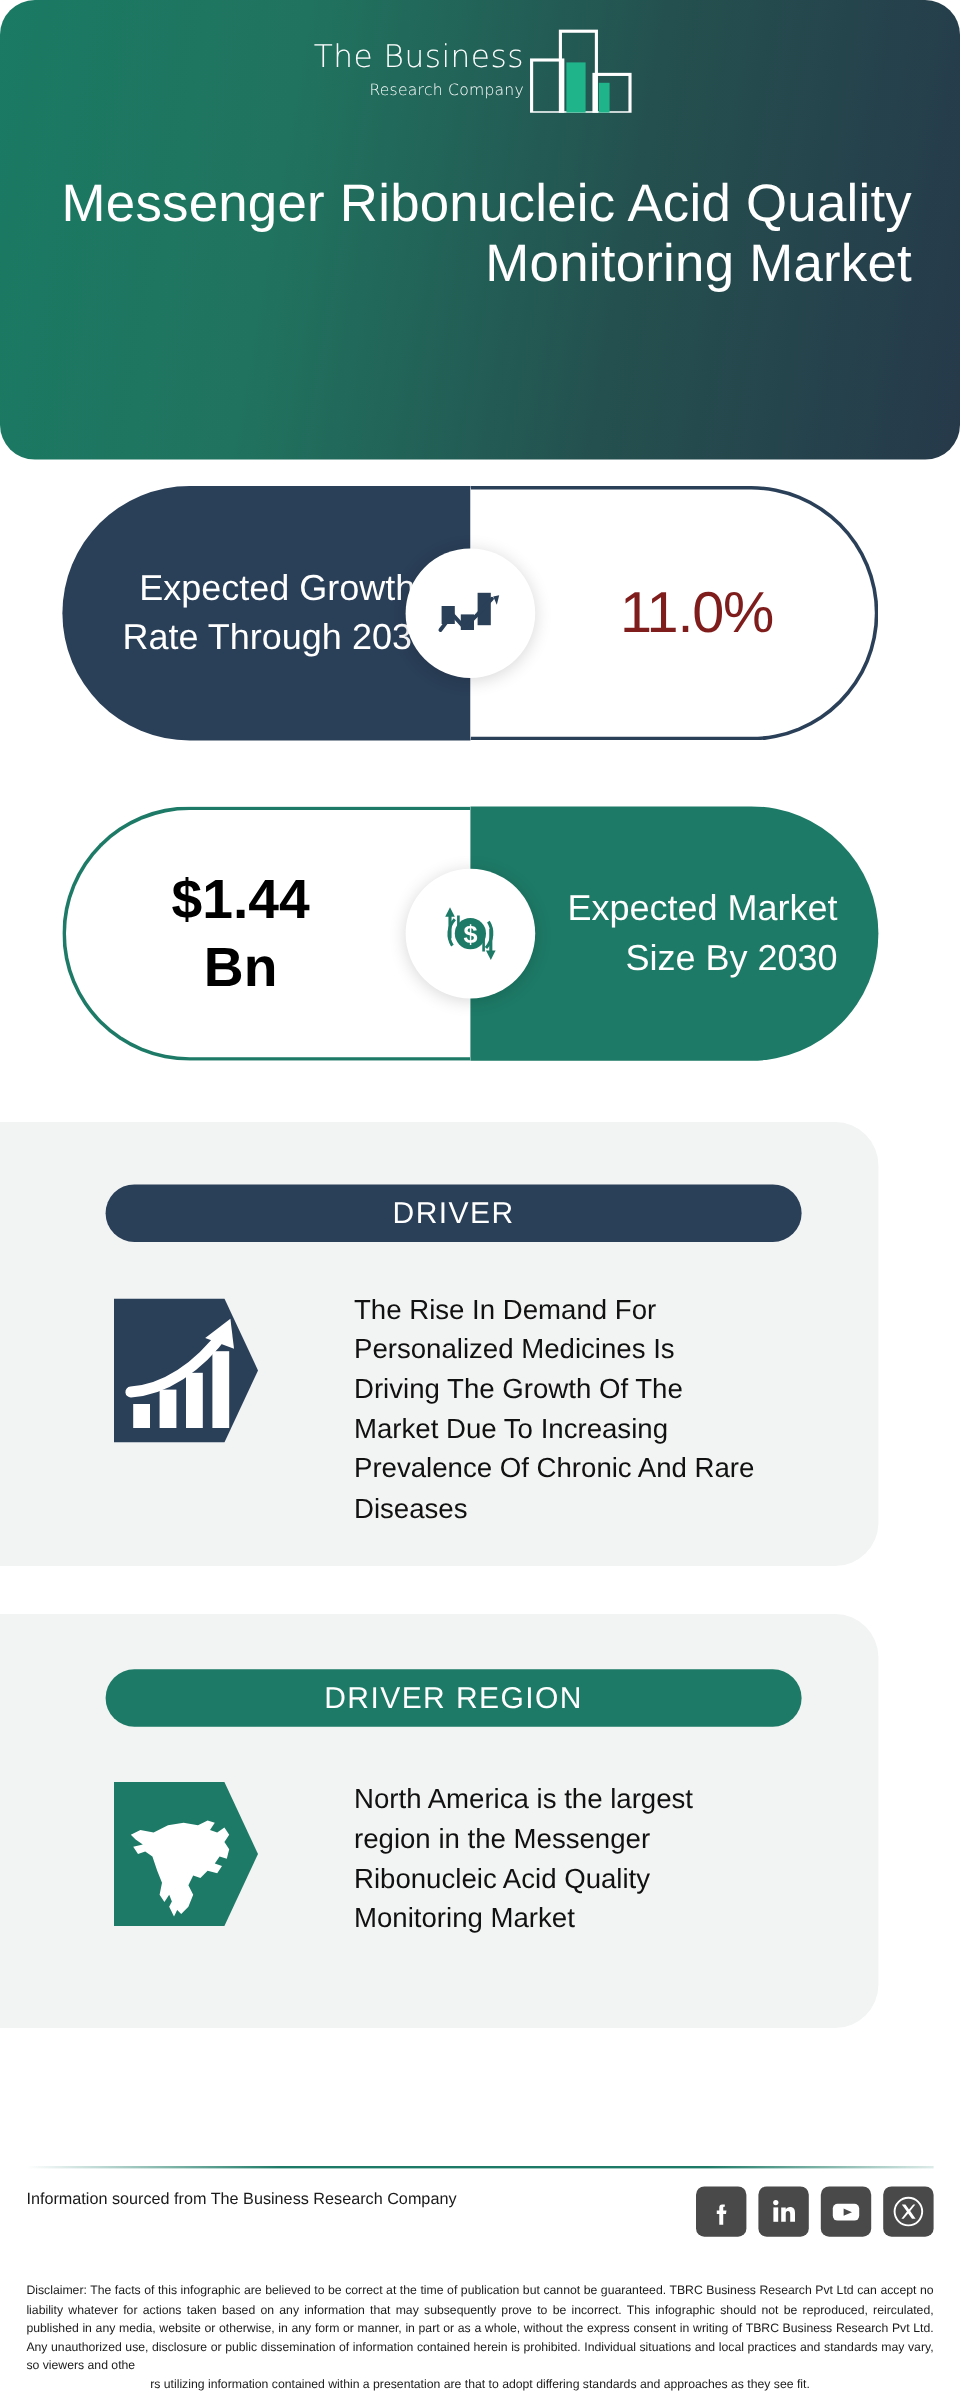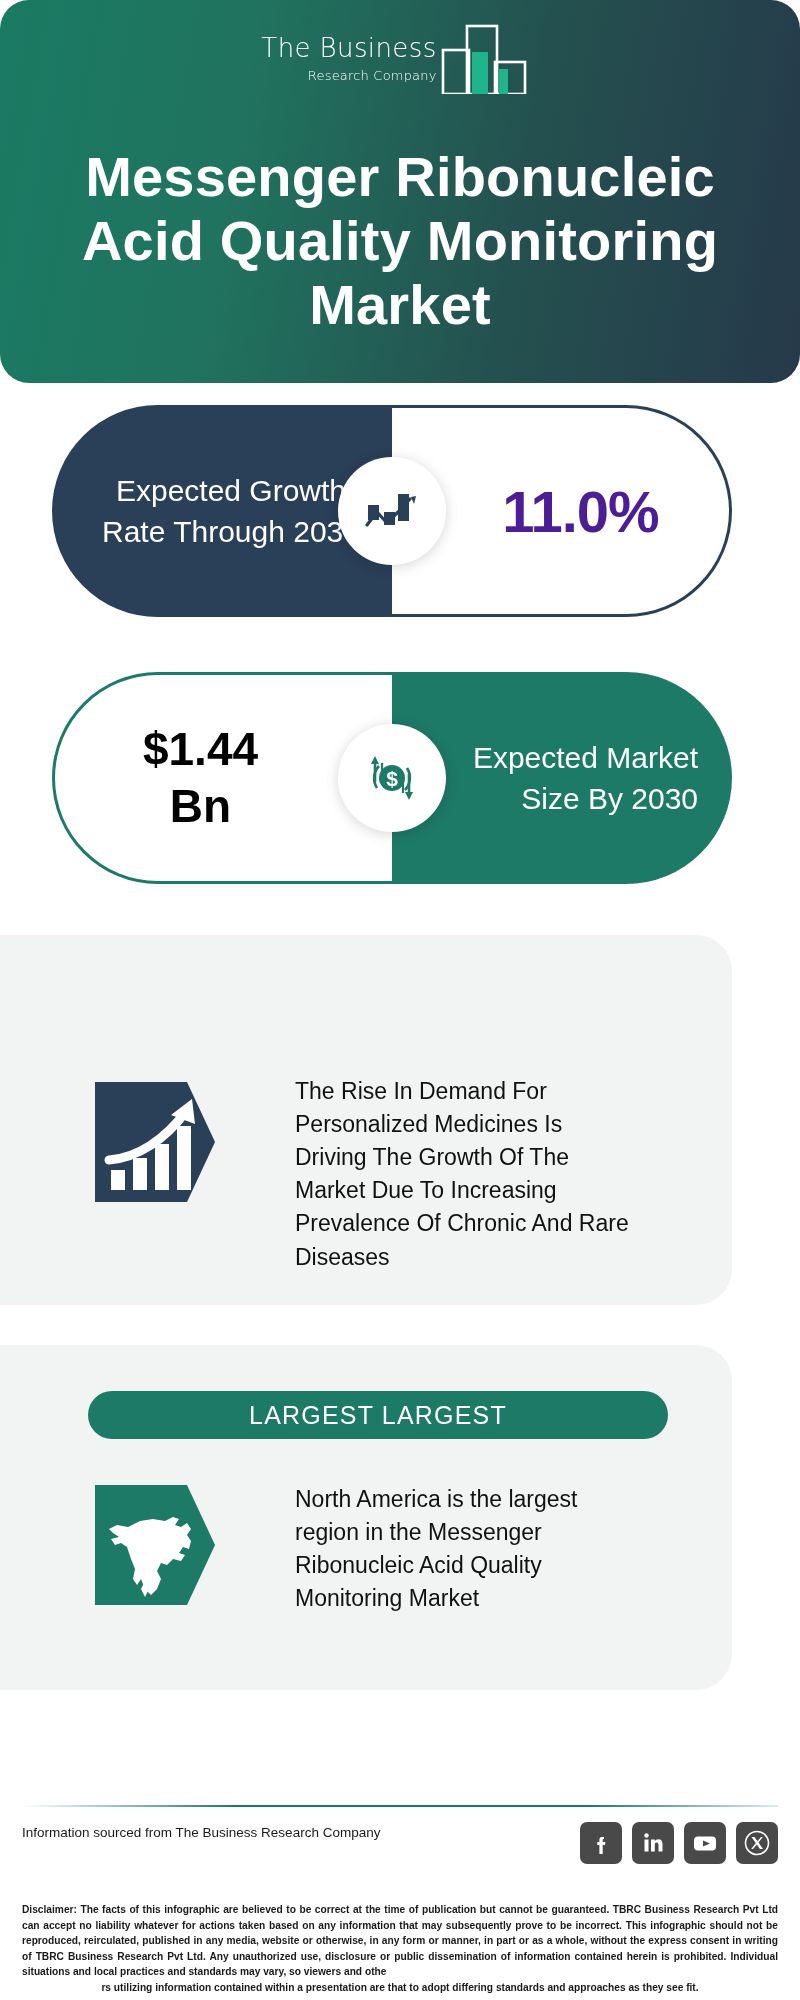--- a/index.html
+++ b/index.html
@@ -35,8 +35,8 @@
 
   .hero-title {
     position: absolute; left: 40px; top: 145px; width: 720px;
-    text-align: center; color: #ffffff;
-    font-size: 56px; line-height: 1.14; font-weight: 700; letter-spacing: .2px;
+    text-align: right; color: #ffffff;
+    font-size: 44px; line-height: 1.14; font-weight: 400; letter-spacing: .2px;
   }
 
   

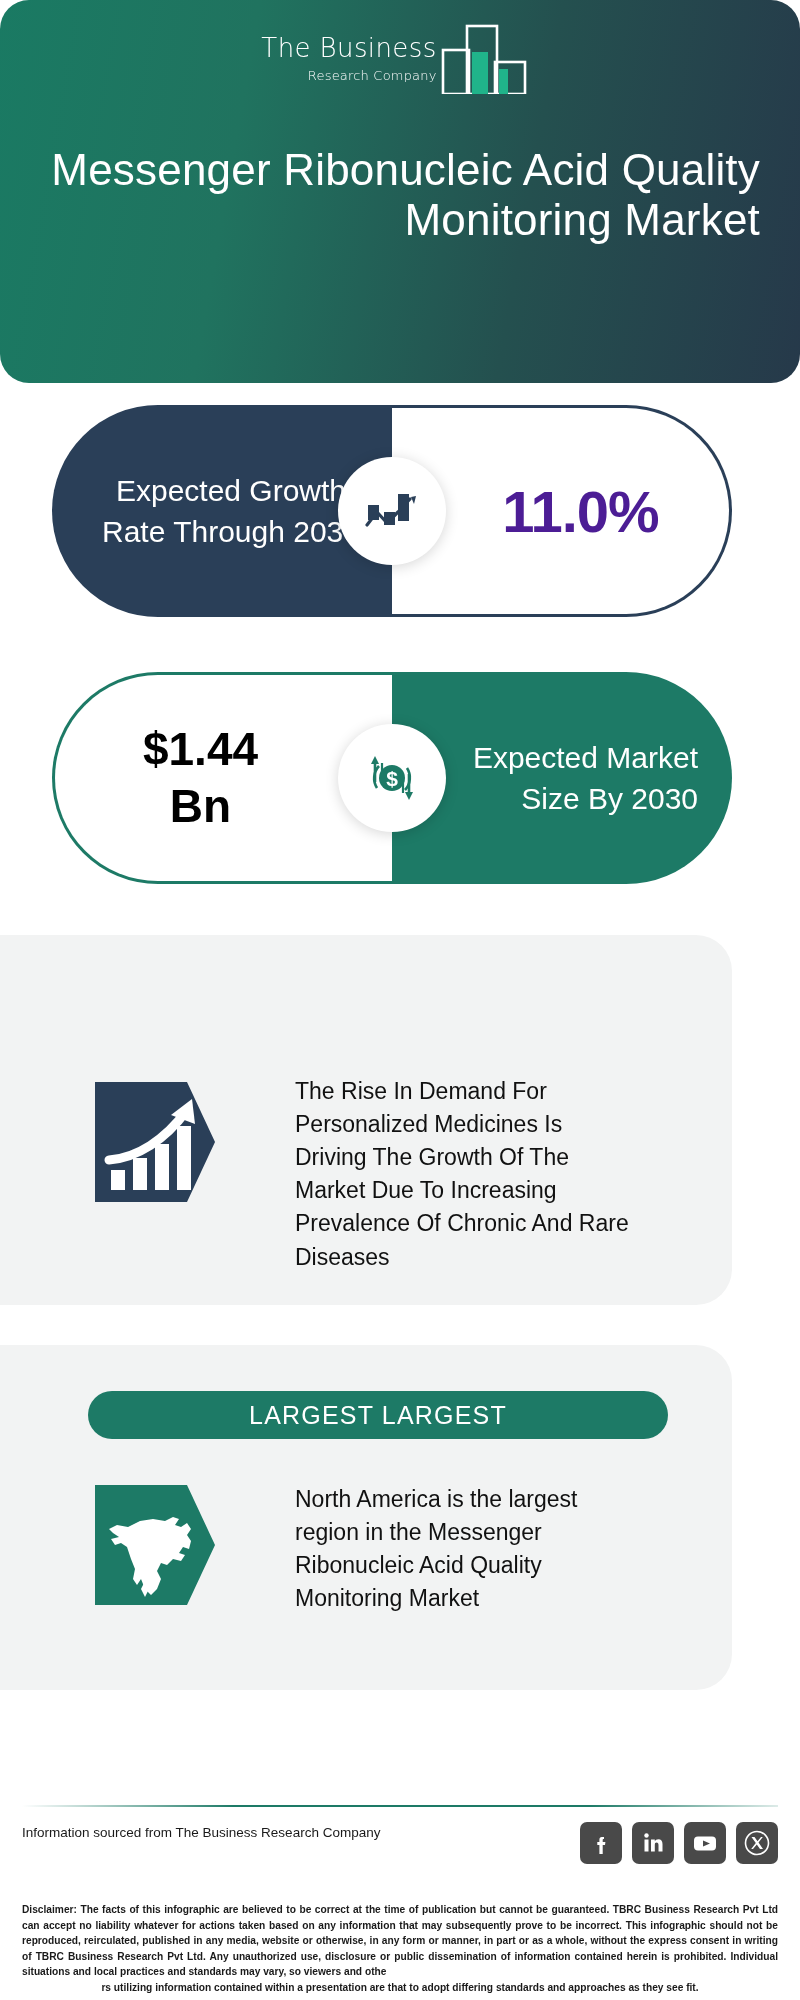--- a/index.html
+++ b/index.html
@@ -65,7 +65,7 @@
     display: flex; align-items: center; justify-content: center;
   }
   .s1-right .val {
-    color: #4c1d95; font-size: 58px; font-weight: 700; letter-spacing: -1px;
+    color: #7f1d1d; font-size: 48px; font-weight: 400; letter-spacing: -1px;
     padding-left: 40px;
   }
 

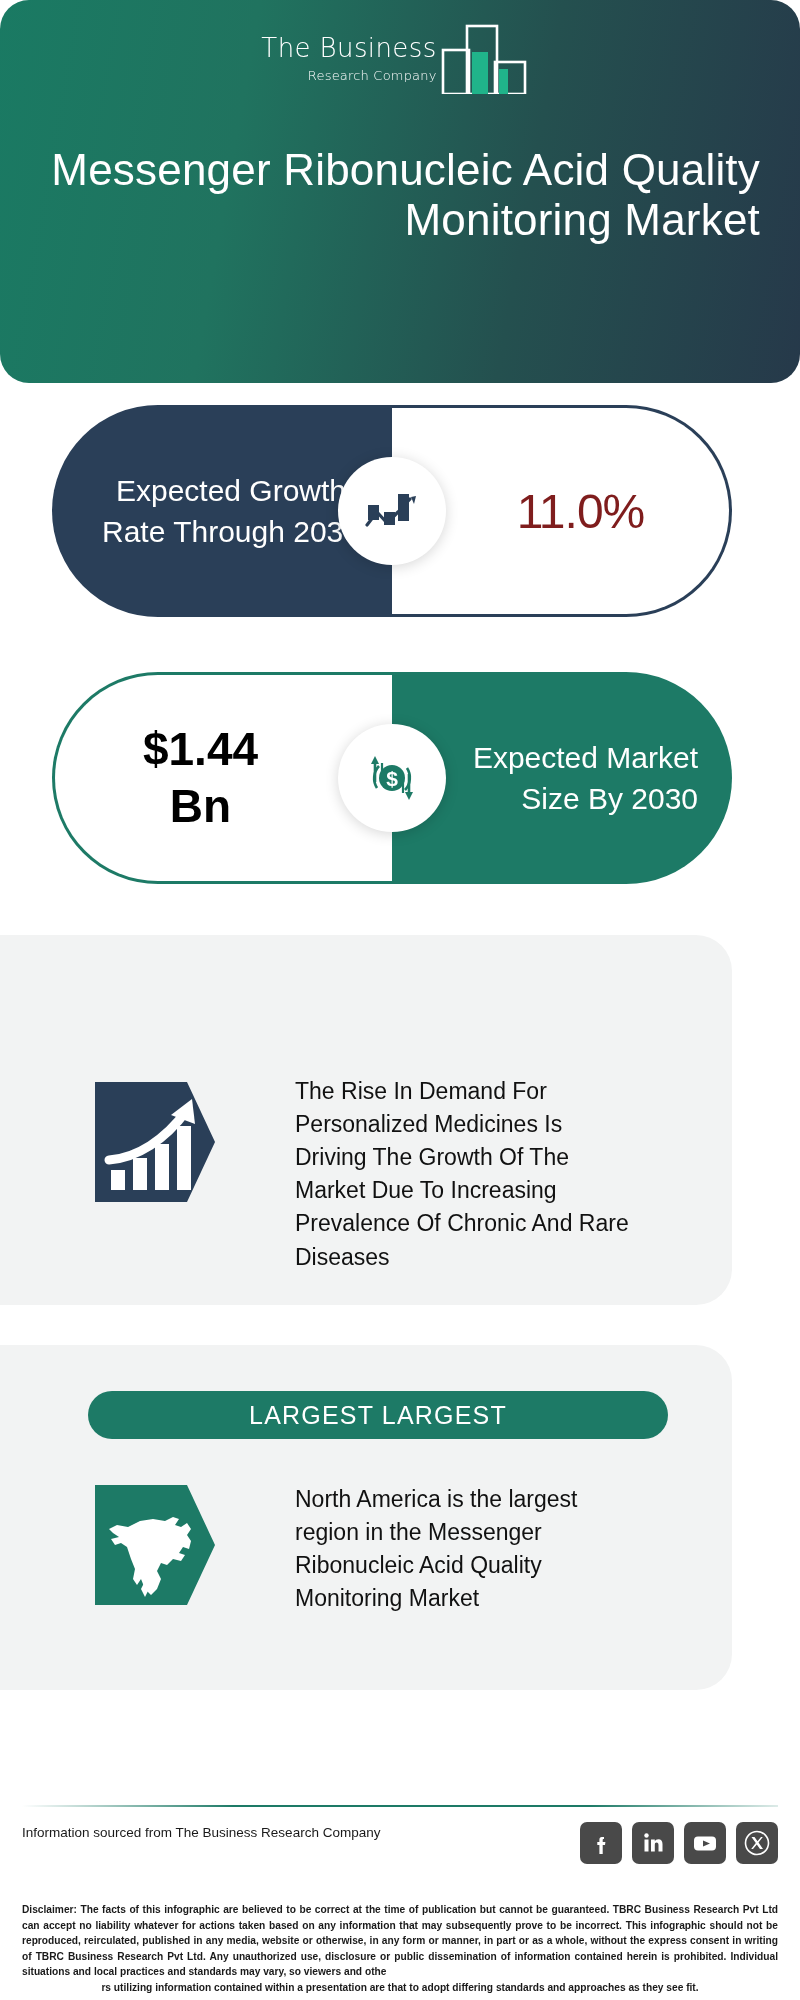--- a/index.html
+++ b/index.html
@@ -218,6 +218,9 @@
   </div>
 
   <div class="panel panel-driver">
+    <div class="pill pill-driver">
+      <span>DRIVER</span>
+    </div>
     <svg class="arrow-icon ai-driver" viewBox="0 0 120 120">
       <polygon points="0,0 92,0 120,60 92,120 0,120" fill="#2a3f58"></polygon>
       <rect x="16" y="88" width="14" height="20" fill="#ffffff"></rect>

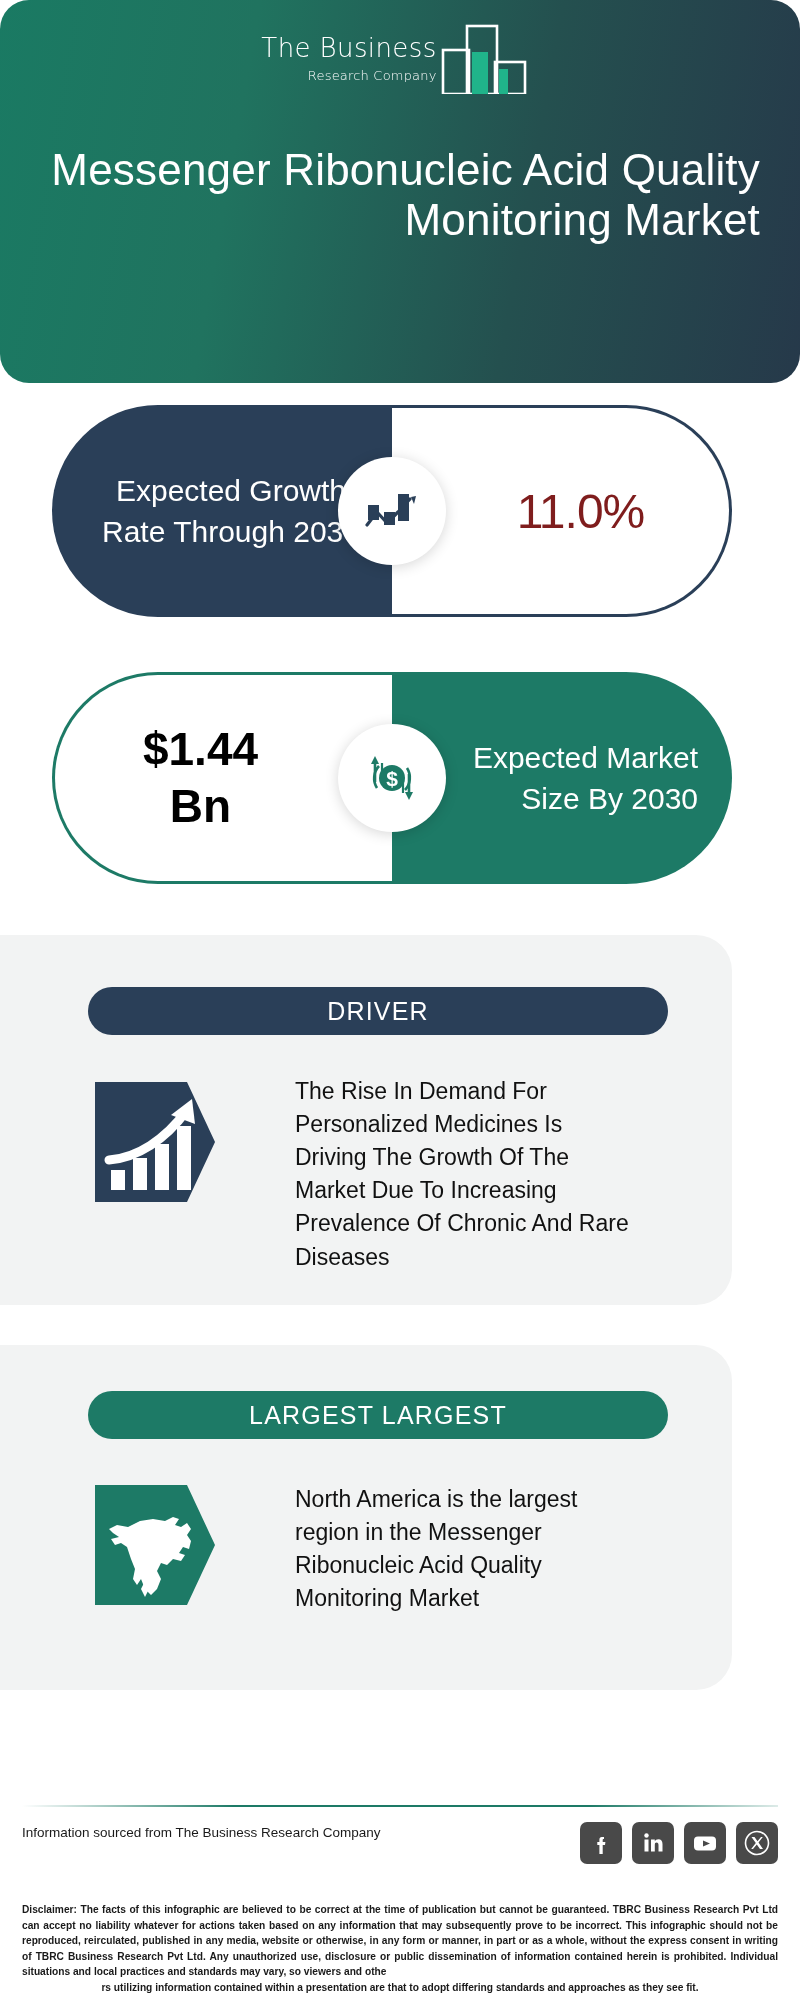--- a/index.html
+++ b/index.html
@@ -235,7 +235,7 @@
 
   <div class="panel panel-region">
     <div class="pill pill-region">
-      <span>LARGEST LARGEST</span>
+      <span>DRIVER REGION</span>
     </div>
     <svg class="arrow-icon ai-region" viewBox="0 0 120 120">
       <polygon points="0,0 92,0 120,60 92,120 0,120" fill="#1d7a66"></polygon>

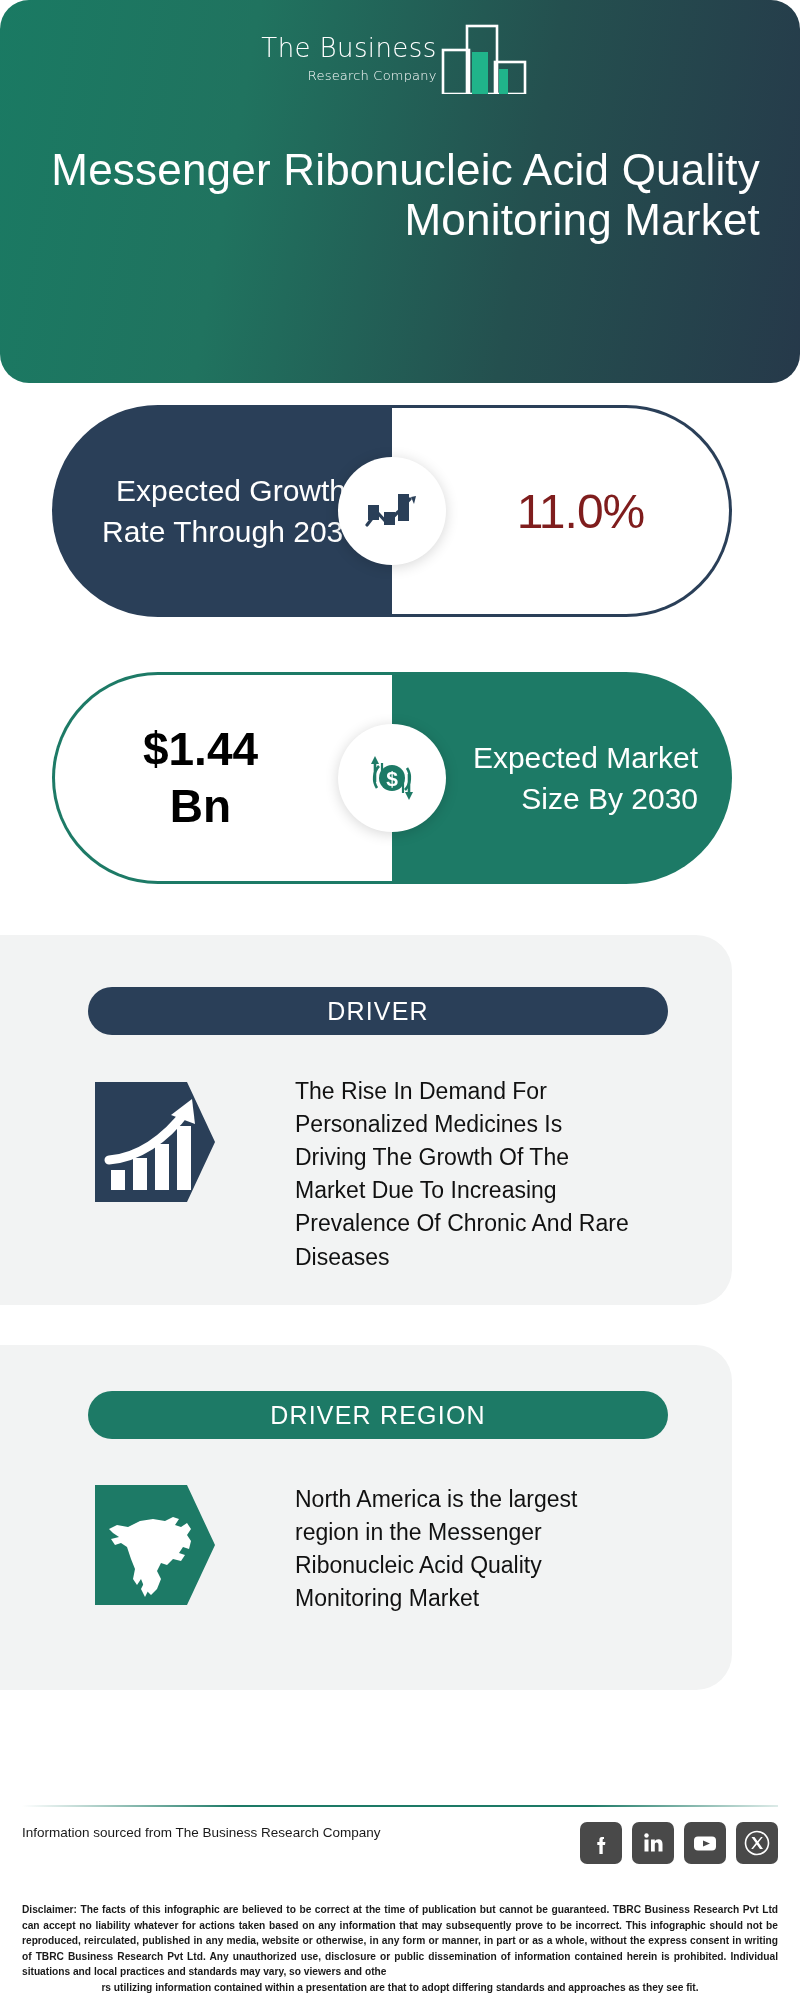--- a/index.html
+++ b/index.html
@@ -145,7 +145,6 @@
     position: absolute; left: 22px; top: 1902px; width: 756px;
     color: #1a1a1a; font-size: 10.2px; line-height: 1.52; text-align: justify;
     font-family: "Liberation Sans", sans-serif;
-    font-weight: bold;
   }
   .disclaimer .last { display: block; text-align: center; }
 </style>

